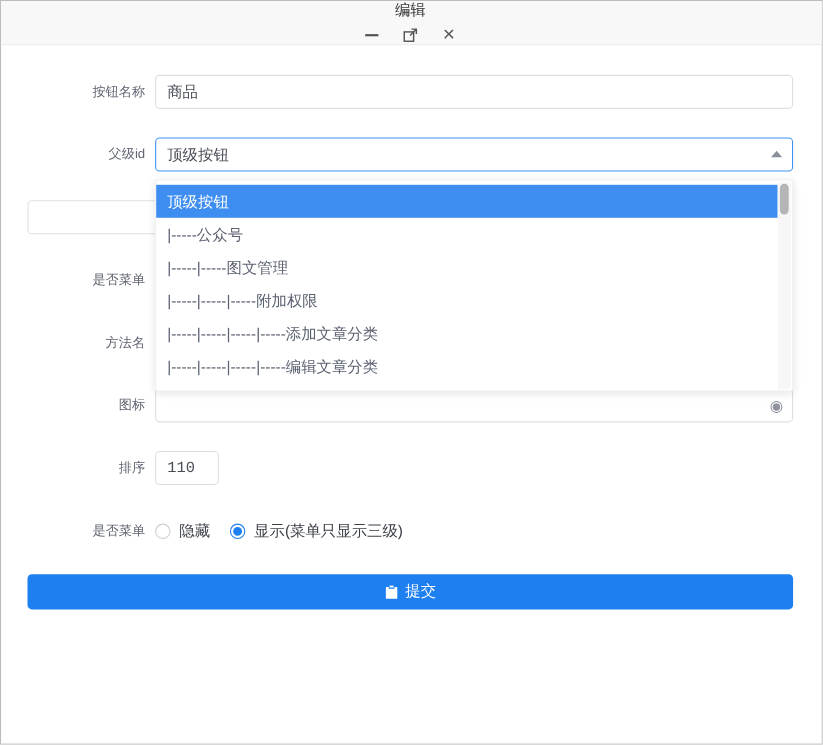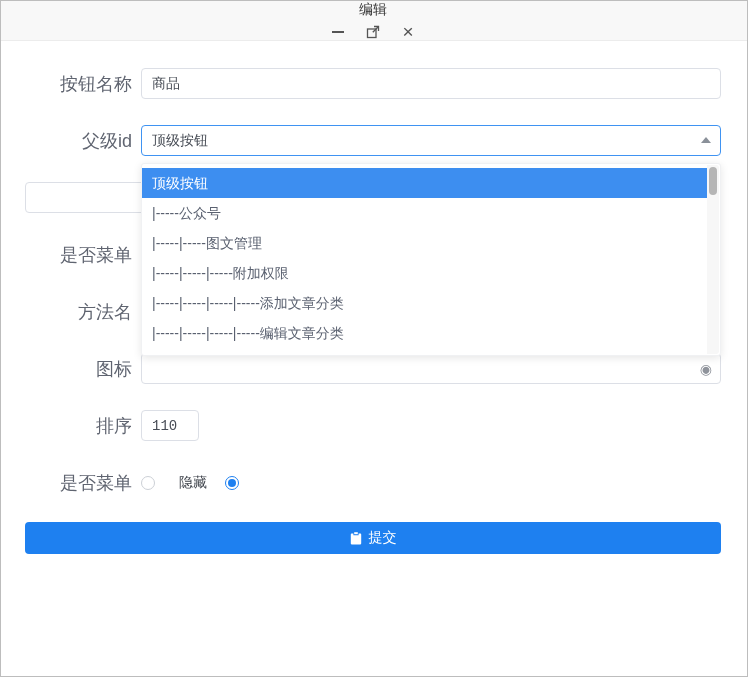--- a/index.html
+++ b/index.html
@@ -22,7 +22,7 @@
   
   .form{position:relative;padding:27px 26px 0 24px;}
   .row{display:flex;align-items:center;height:31px;margin-bottom:26px;}
-  .label{flex:none;width:116px;text-align:right;padding-right:9px;font-size:18px;color:#5f6470;white-space:nowrap;}
+  .label{flex:none;width:116px;text-align:right;padding-right:9px;font-size:12px;color:#5f6470;white-space:nowrap;}
   .field{flex:1;position:relative;height:31px;}
   .tinput{
     width:100%;height:31px;border:1px solid #dcdfe6;border-radius:4px;

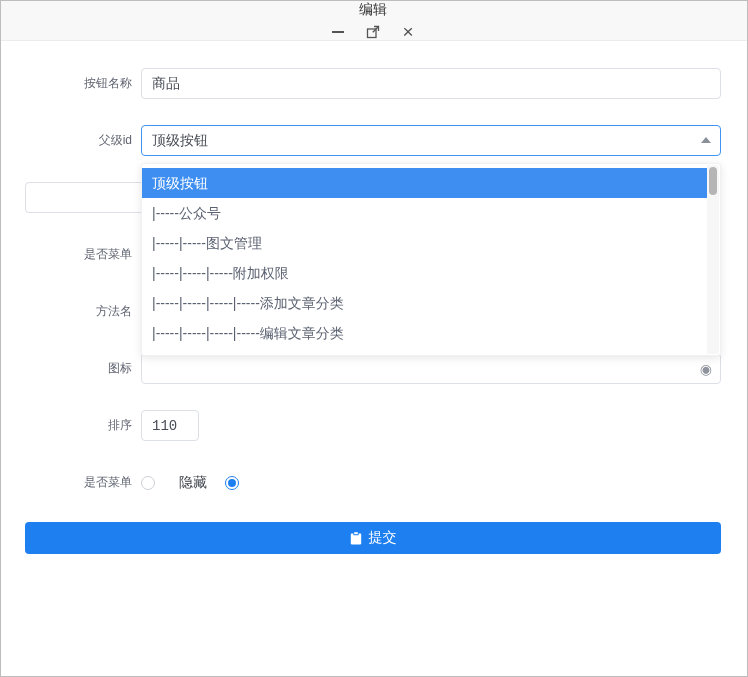--- a/index.html
+++ b/index.html
@@ -62,7 +62,7 @@
   }
   
   .radio-group{display:flex;align-items:center;gap:18px;font-size:14px;color:#3a3f47;}
-  .radio{display:inline-flex;align-items:center;gap:24px;cursor:pointer;}
+  .radio{display:inline-flex;align-items:center;gap:8px;cursor:pointer;}
   .radio-circle{width:14px;height:14px;border-radius:50%;border:1px solid #ccd0d6;background:#fff;position:relative;flex:none;}
   .radio.checked .radio-circle{border-color:#1e80f0;}
   .radio.checked .radio-circle::after{

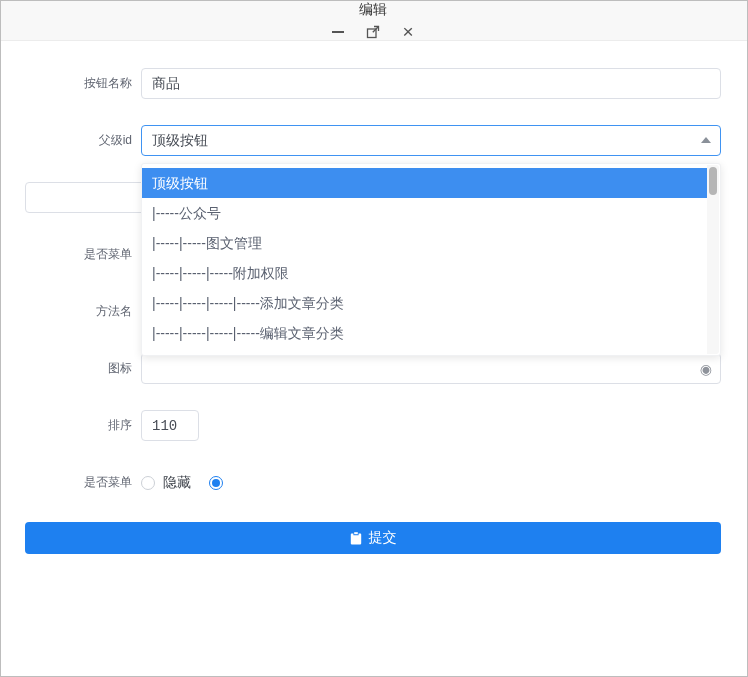--- a/index.html
+++ b/index.html
@@ -178,6 +178,7 @@
         </span>
         <span class="radio checked">
           <span class="radio-circle"></span>
+          <span>显示(菜单只显示三级)</span>
         </span>
       </div>
     </div>

